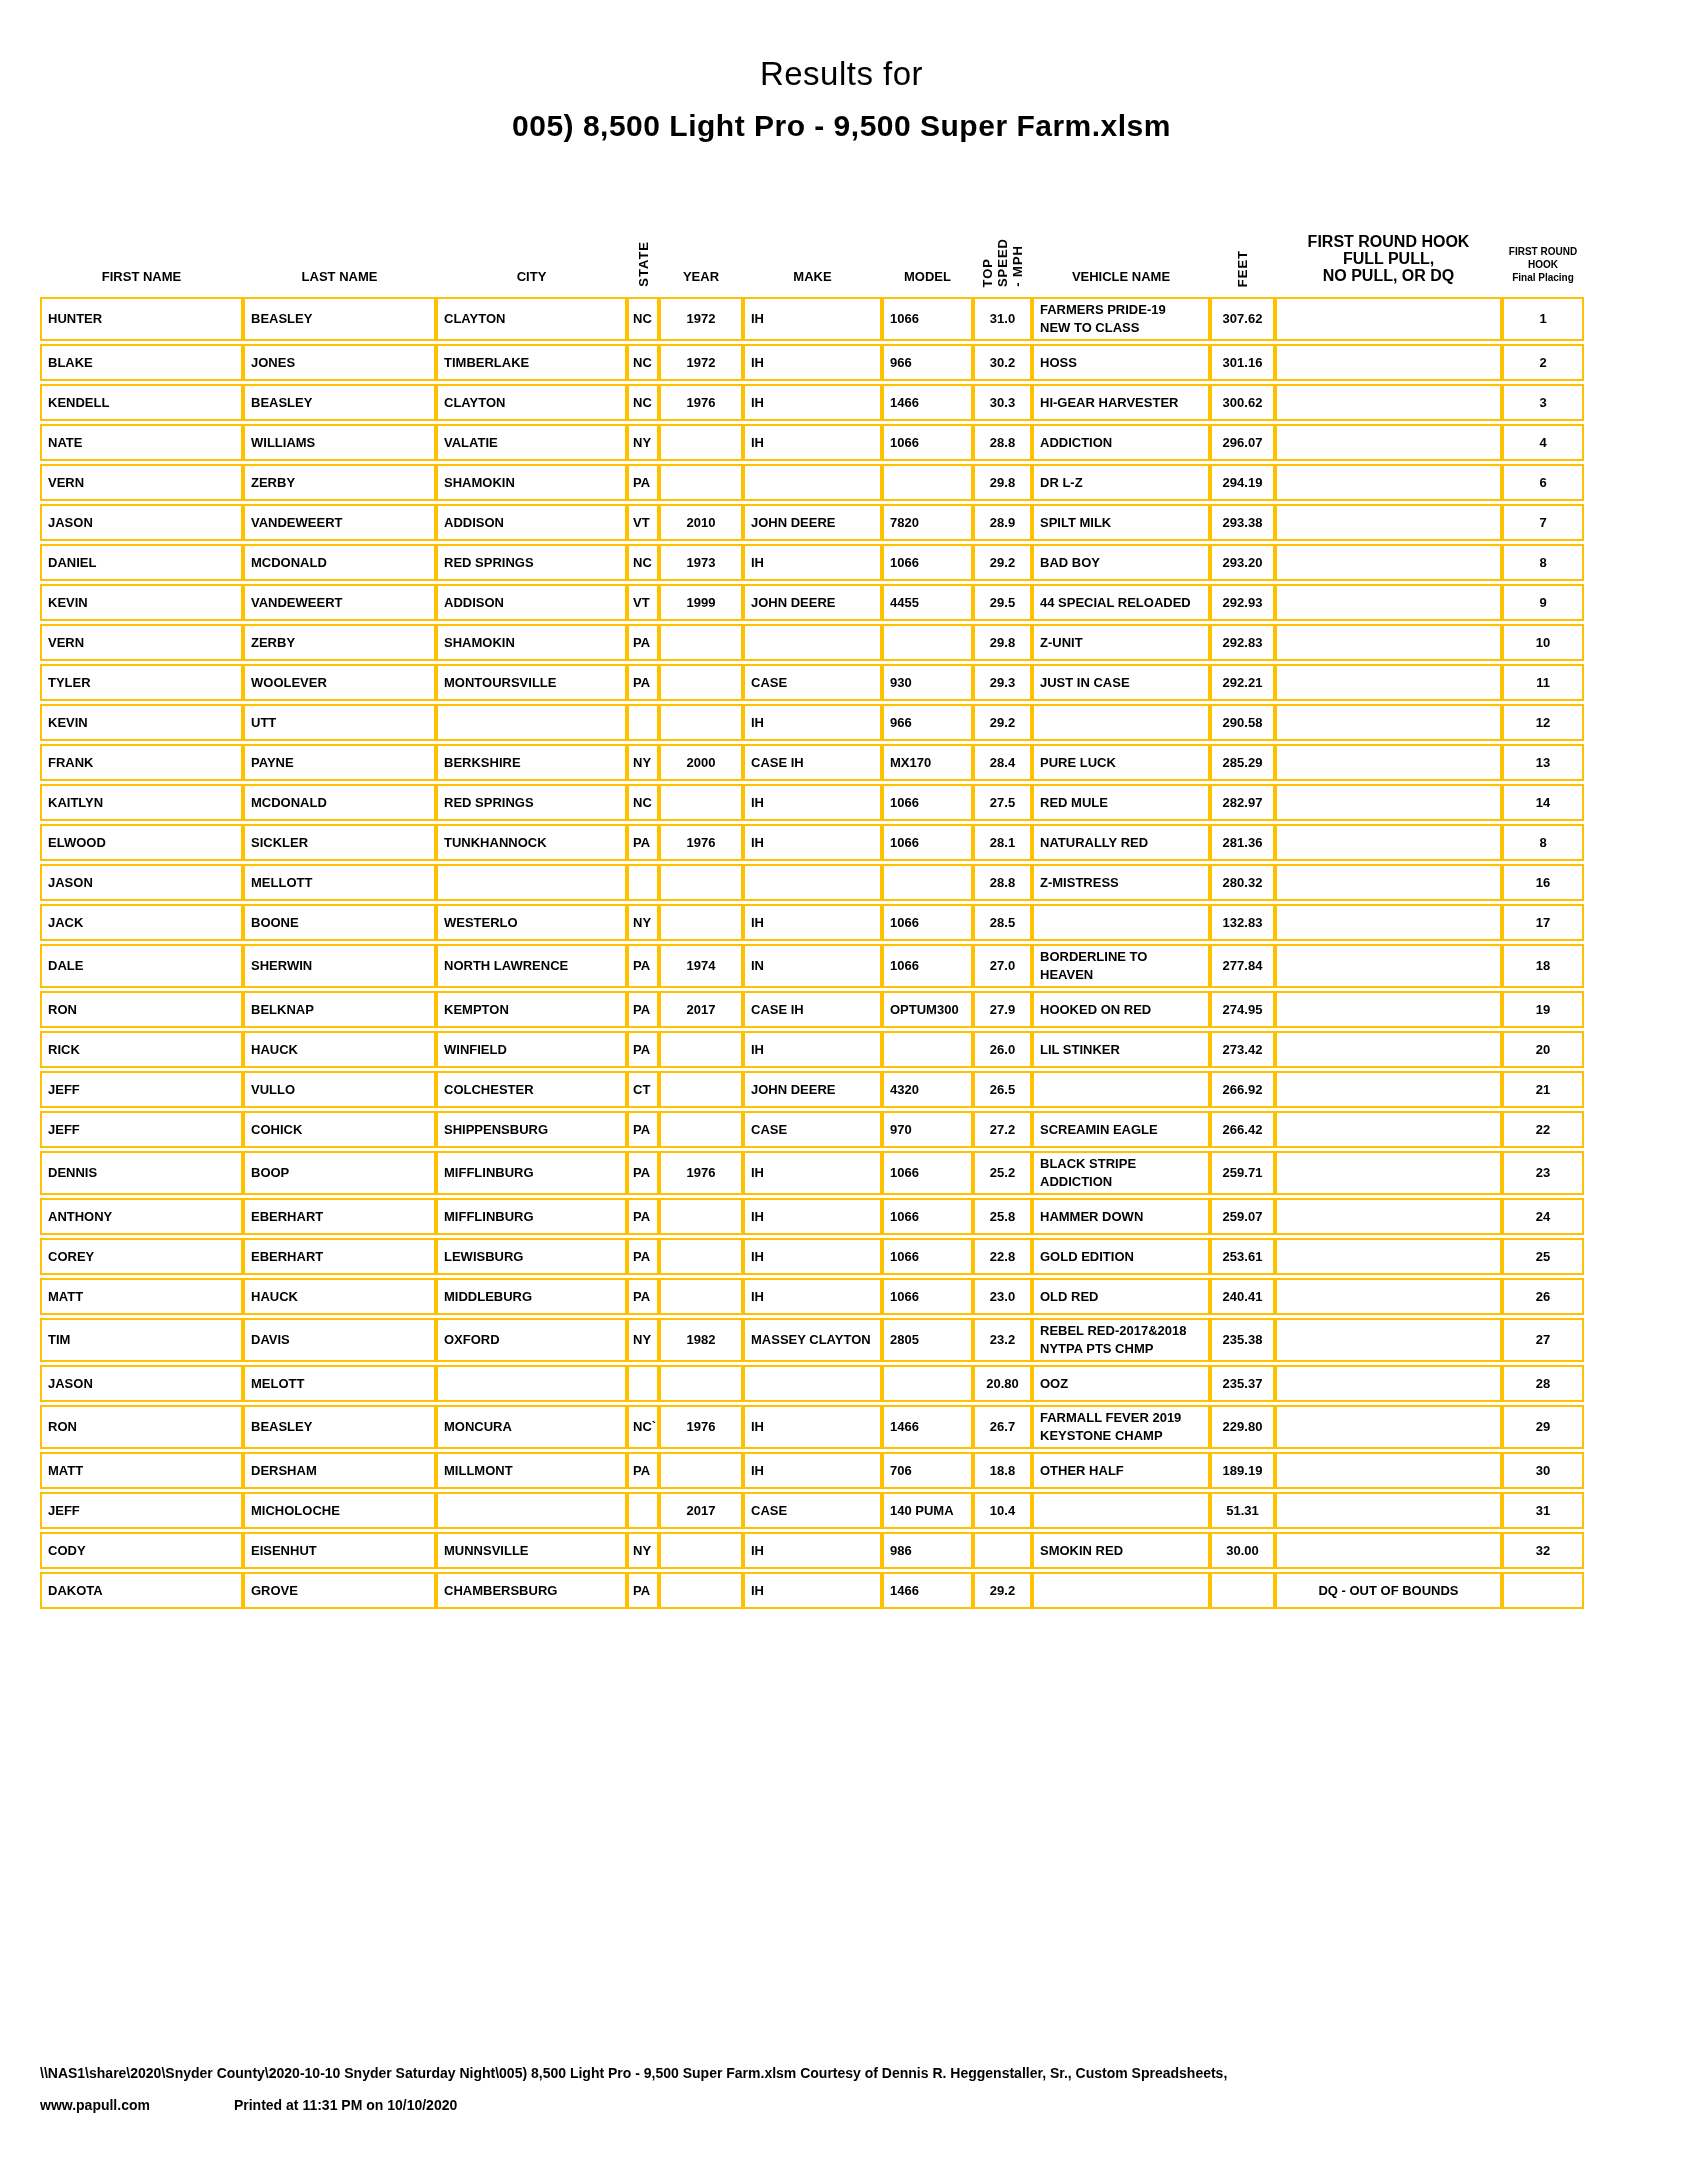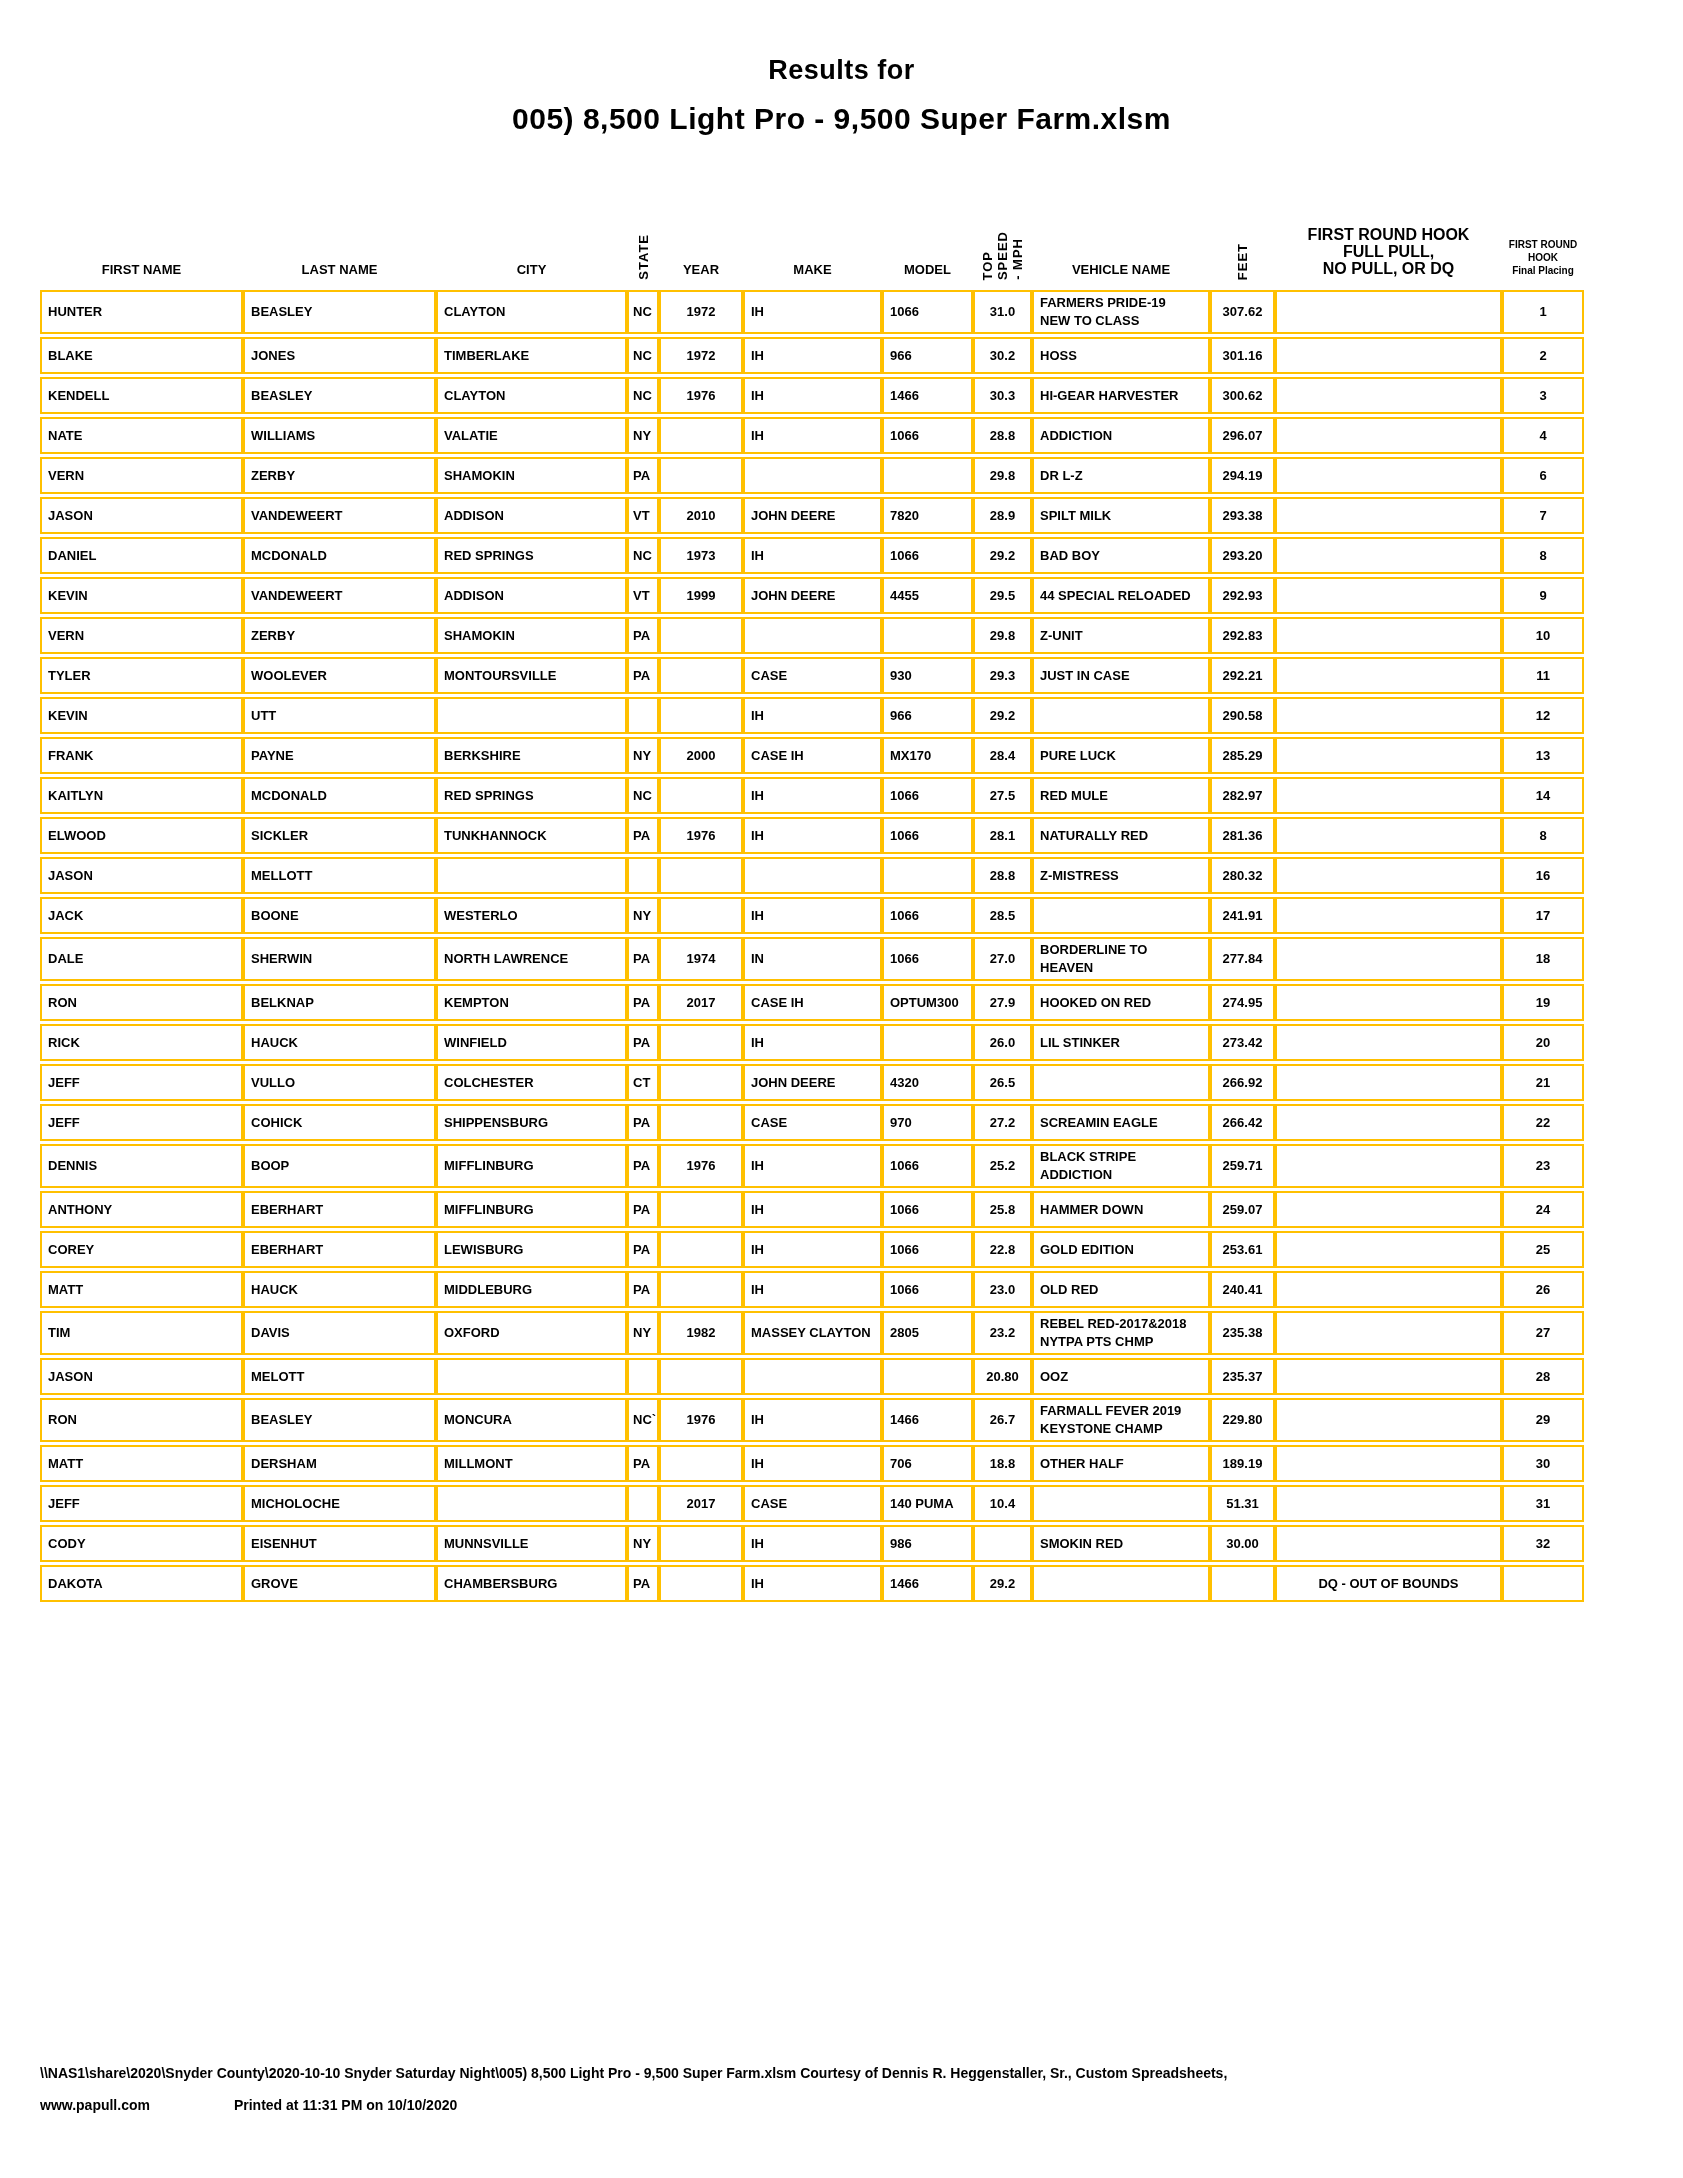--- a/index.html
+++ b/index.html
@@ -7,7 +7,7 @@
   .page{position:relative;width:1683px;height:2178px;background:#fff;overflow:hidden;}
 
   .title-block{text-align:center;padding-top:55px;}
-  .title-line1{font-size:27px;font-weight:bold;letter-spacing:0.5px;}
+  .title-line1{font-size:33px;font-weight:normal;letter-spacing:0.5px;}
   .title-line2{font-size:30px;font-weight:bold;margin-top:16px;letter-spacing:0.5px;}
 
   table.results{margin:57px 0 0 40px;width:1544px;table-layout:fixed;

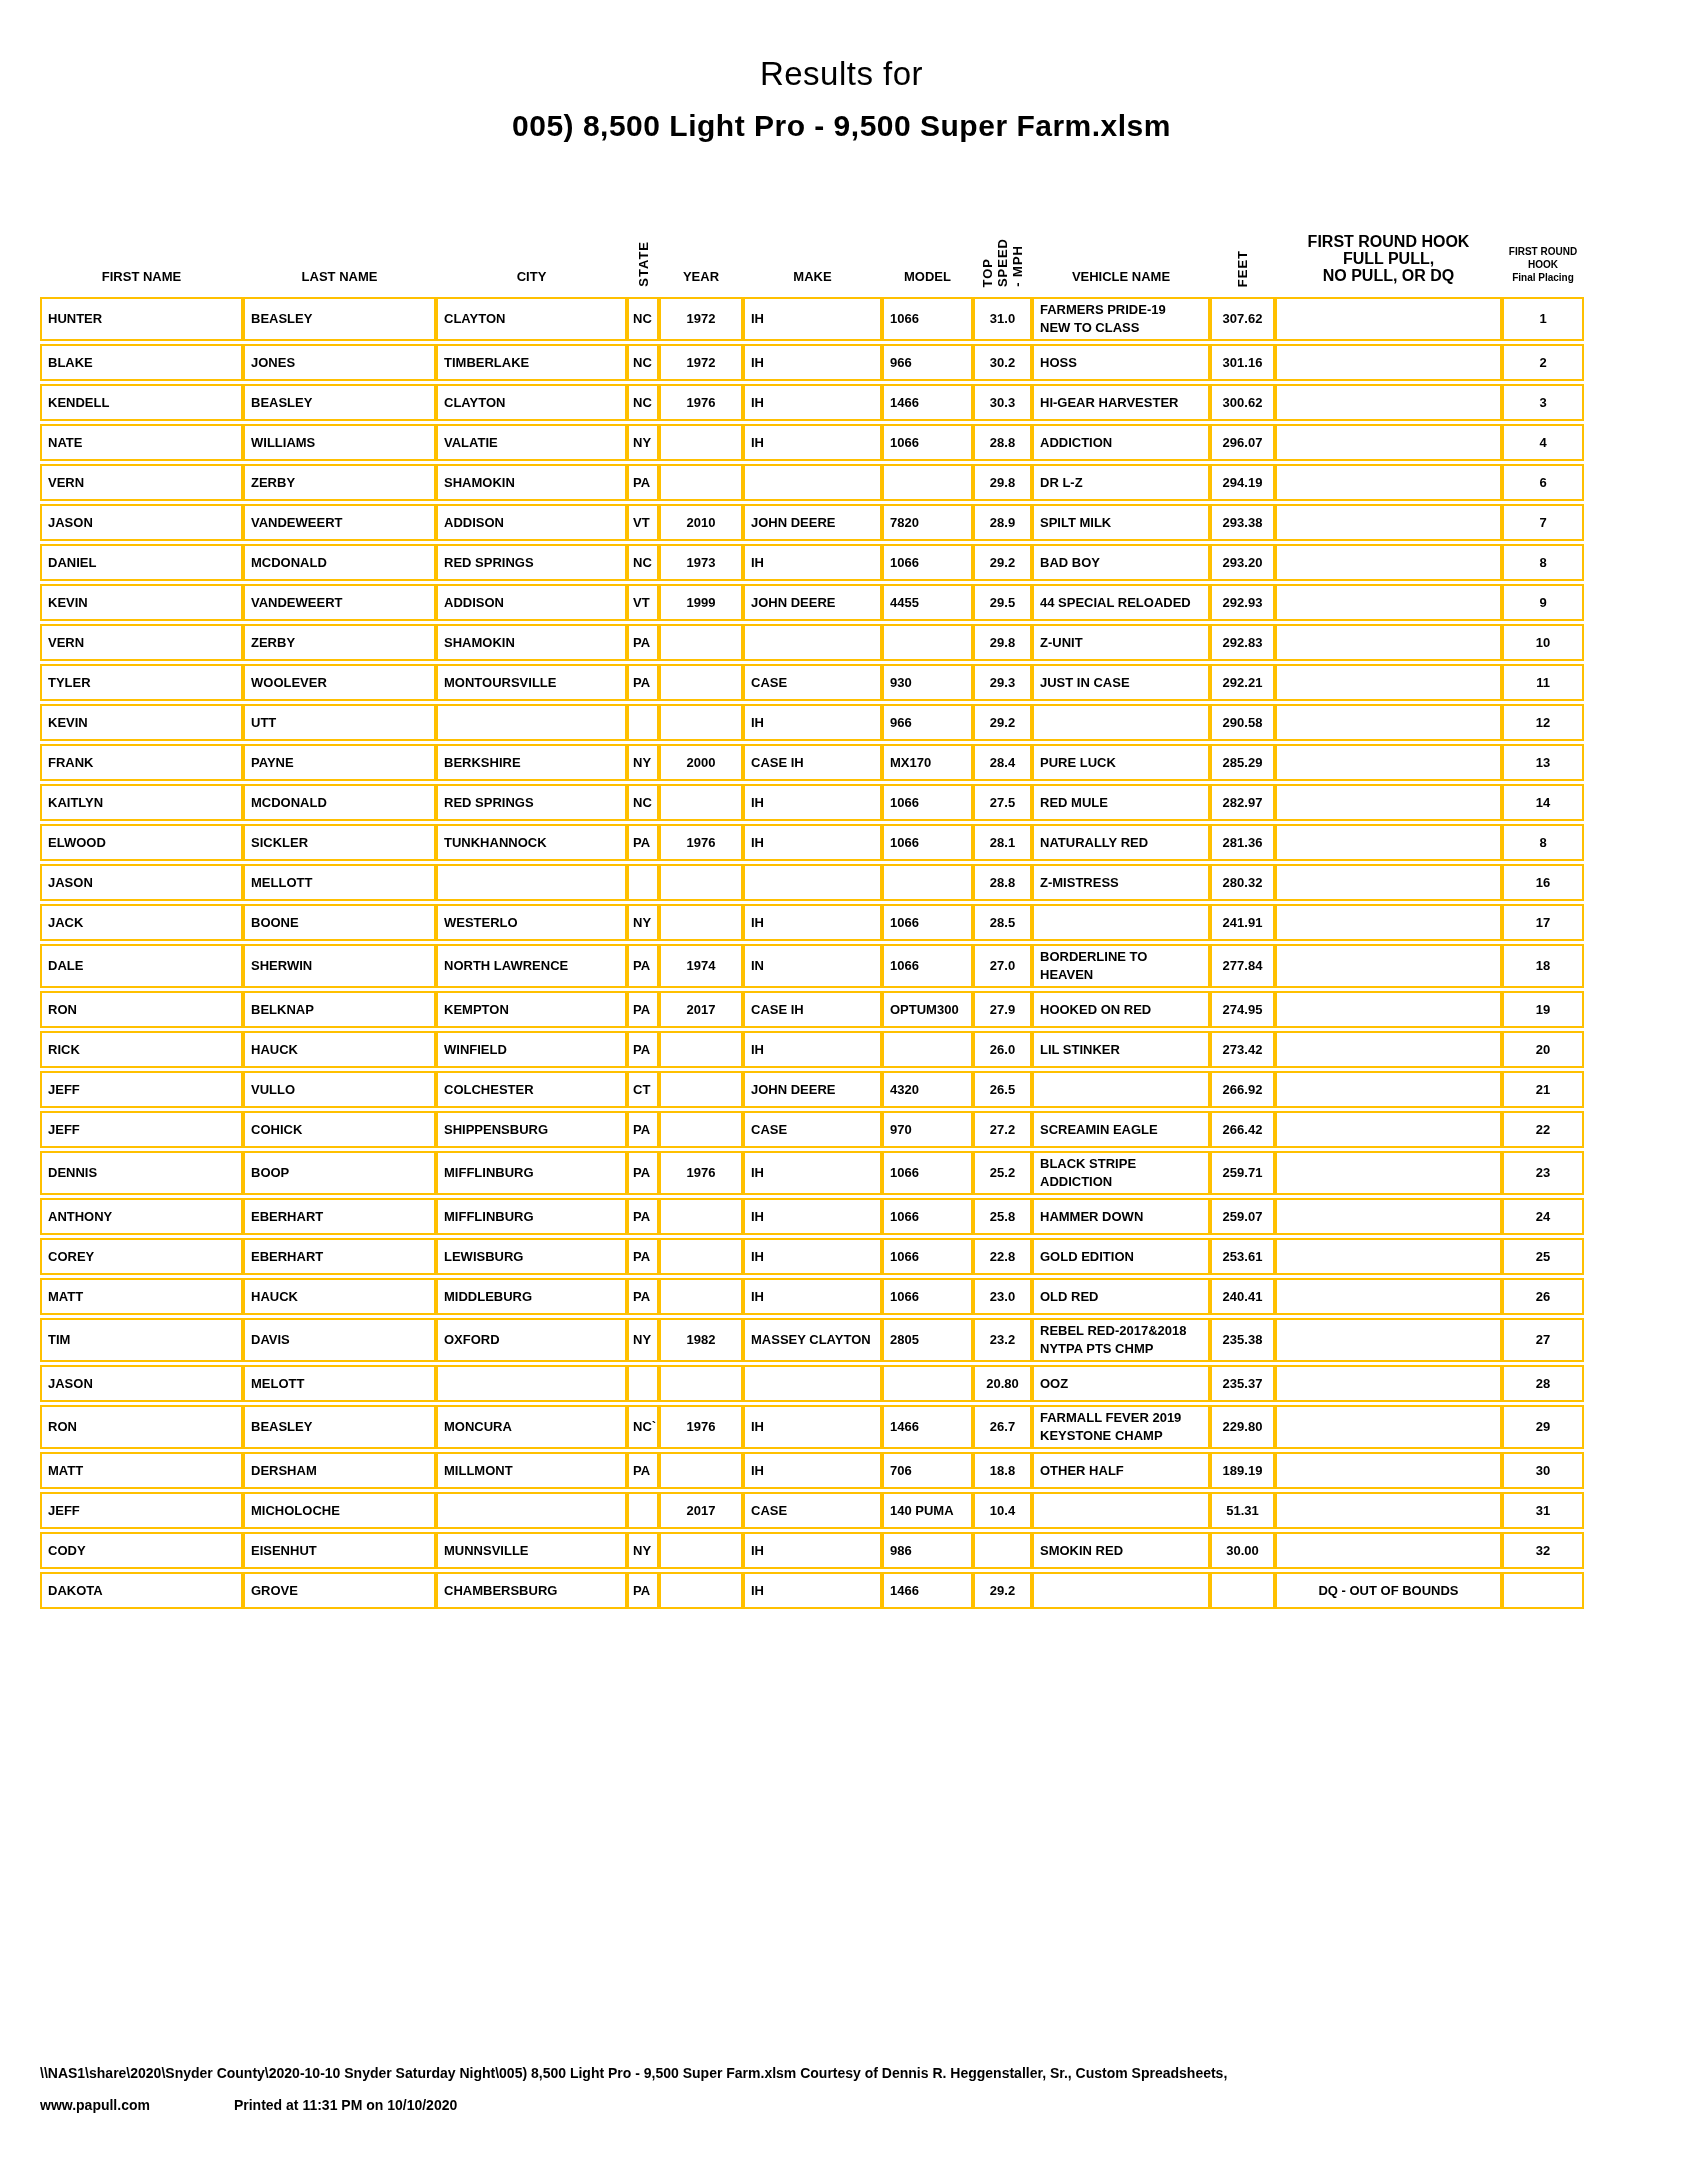--- a/index.html
+++ b/index.html
@@ -320,7 +320,7 @@
       <td class="al">1066</td>
       <td class="ac">28.5</td>
       <td class="al wrap"></td>
-      <td class="ac">241.91</td>
+      <td class="ac">132.83</td>
       <td class="ac"></td>
       <td class="ac">17</td>
     </tr>

